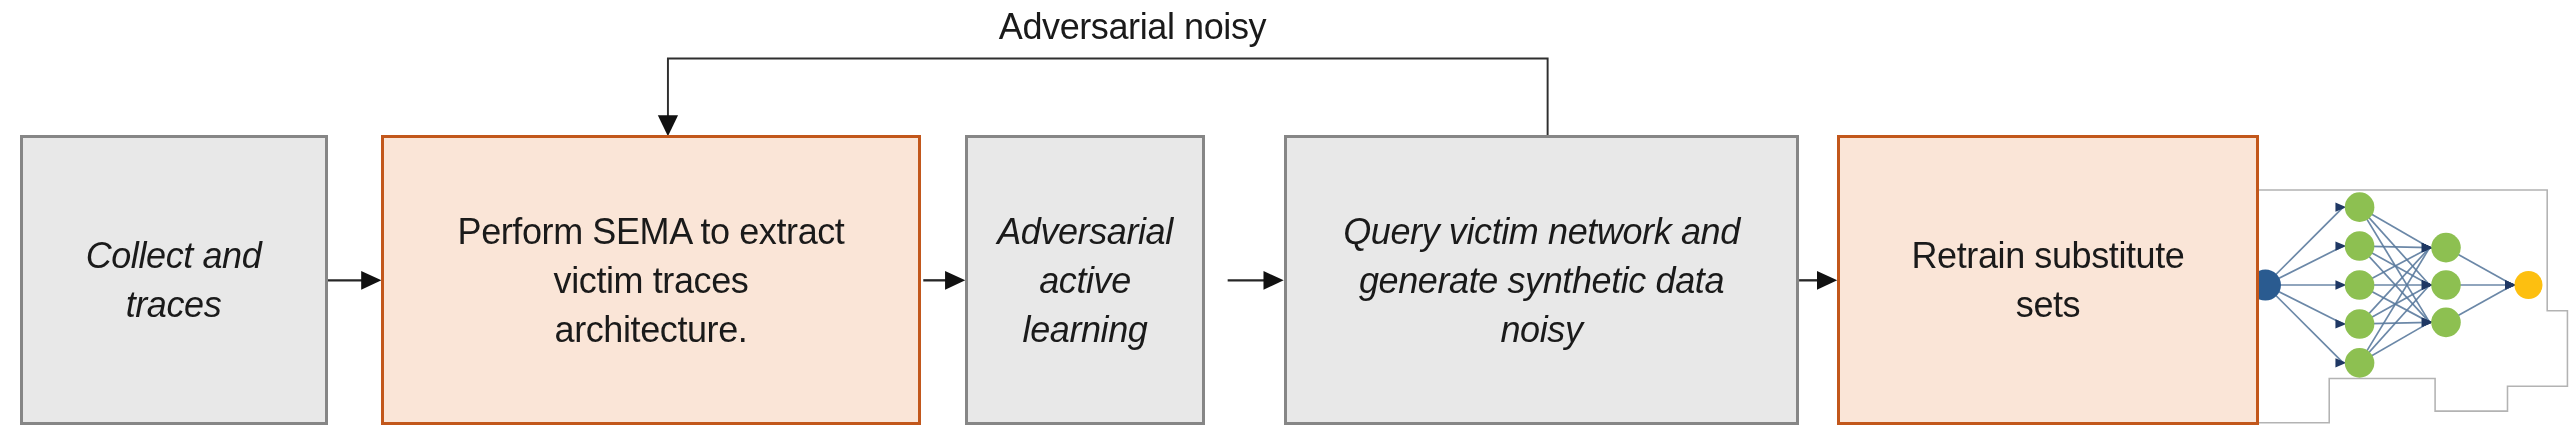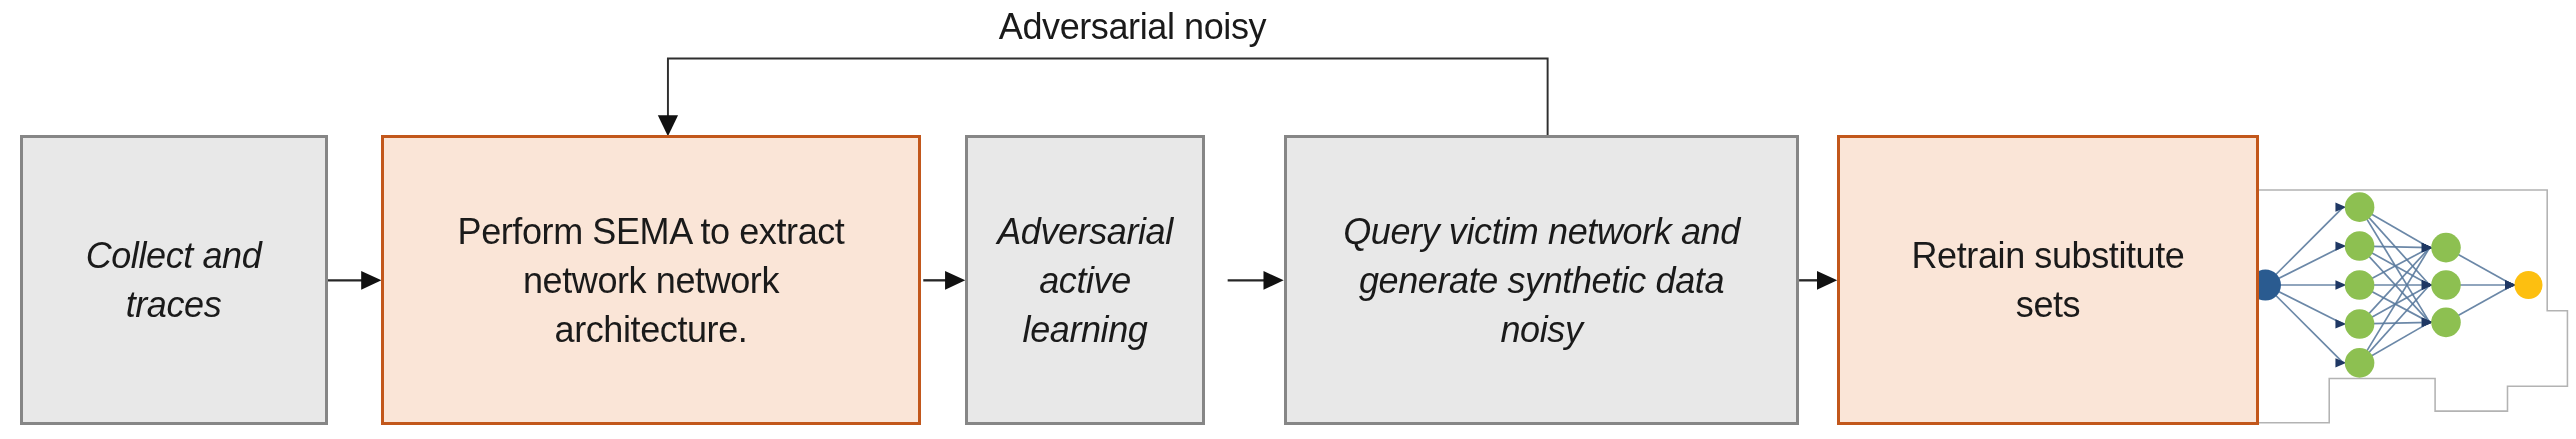--- a/index.html
+++ b/index.html
@@ -152,7 +152,7 @@
 
   <div class="box accent" style="left:381px;width:540px">
     <span class="box-line">Perform SEMA to extract</span>
-    <span class="box-line">network network</span>
+    <span class="box-line">victim traces</span>
     <span class="box-line">architecture.</span>
   </div>
 

